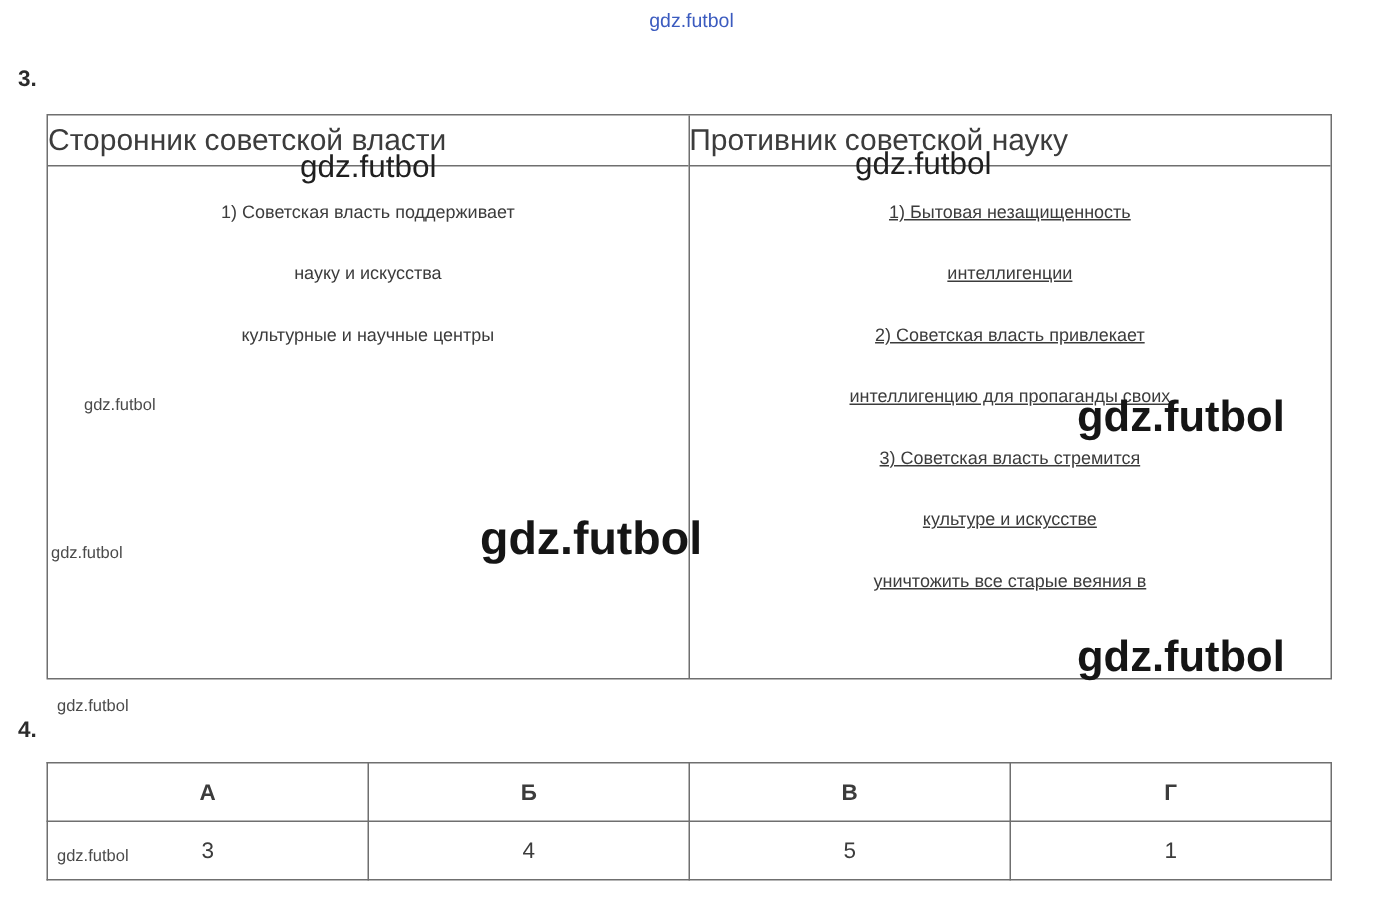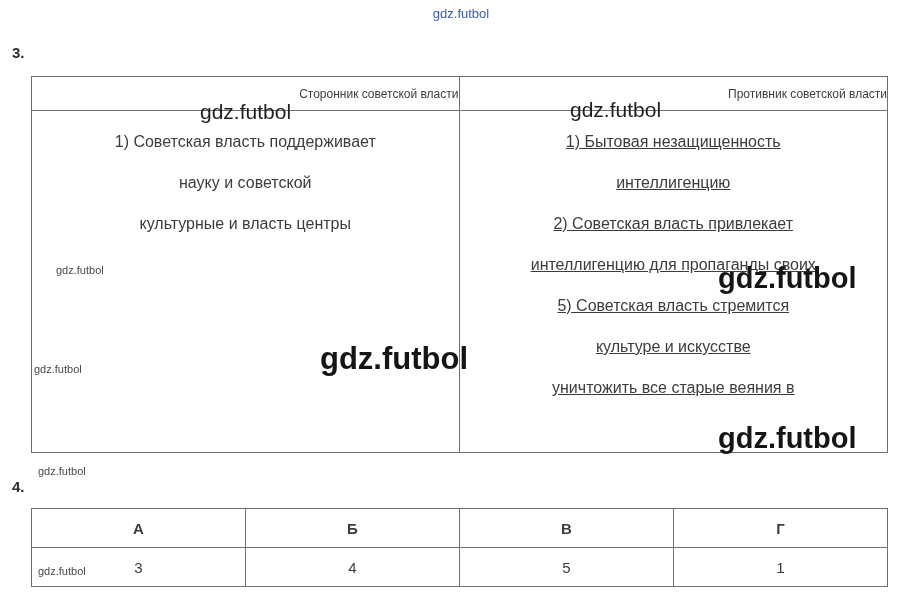--- a/index.html
+++ b/index.html
@@ -65,8 +65,8 @@
     box-sizing: border-box;
     height: 34px;
     line-height: 34px;
-    text-align: right;
-    font-size: 12px;
+    text-align: left;
+    font-size: 20px;
     border-bottom: 1px solid #6f6f6f;
     color: #3c3c3c;
   }

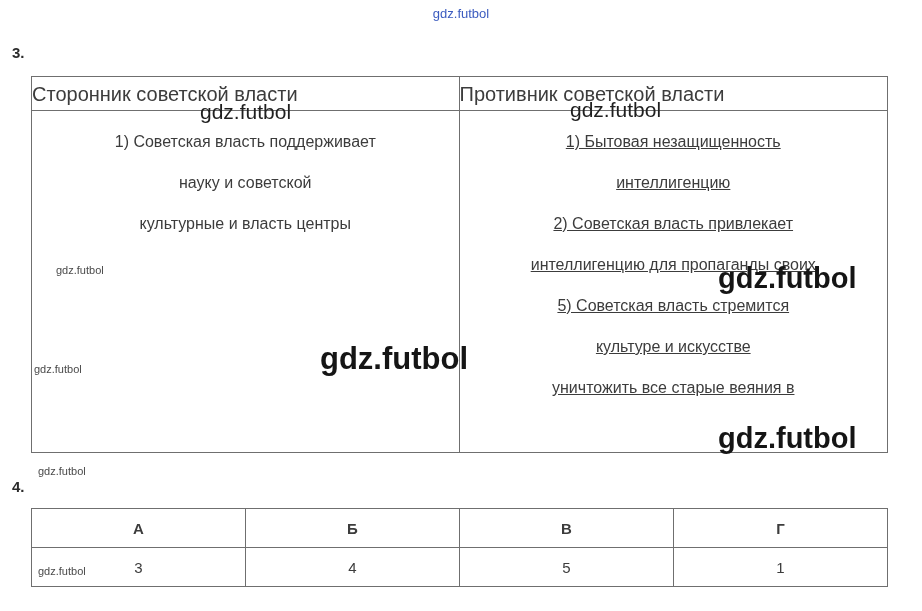--- a/index.html
+++ b/index.html
@@ -143,7 +143,7 @@
       </div>
     </div>
     <div class="col col-right">
-      <div class="col-head">Противник советской власти</div>
+      <div class="col-head">Противник советской науку</div>
       <div class="col-body">
         <p>1) Бытовая незащищенность</p>
         <p>интеллигенцию</p>

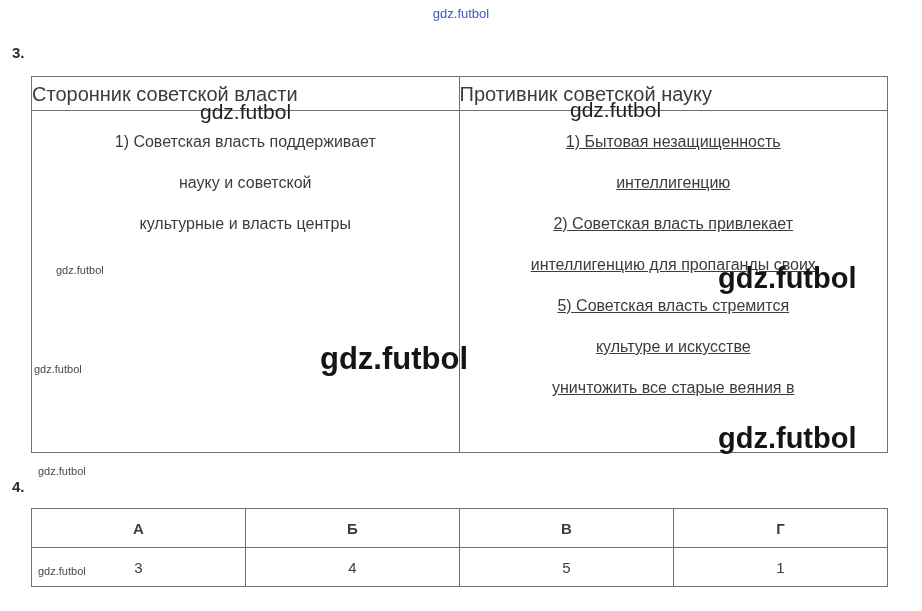--- a/index.html
+++ b/index.html
@@ -73,7 +73,7 @@
   .col-body {
     padding: 10px 12px 0 12px;
     text-align: center;
-    font-size: 16px;
+    font-size: 12px;
     line-height: 41px;
     color: #3c3c3c;
   }

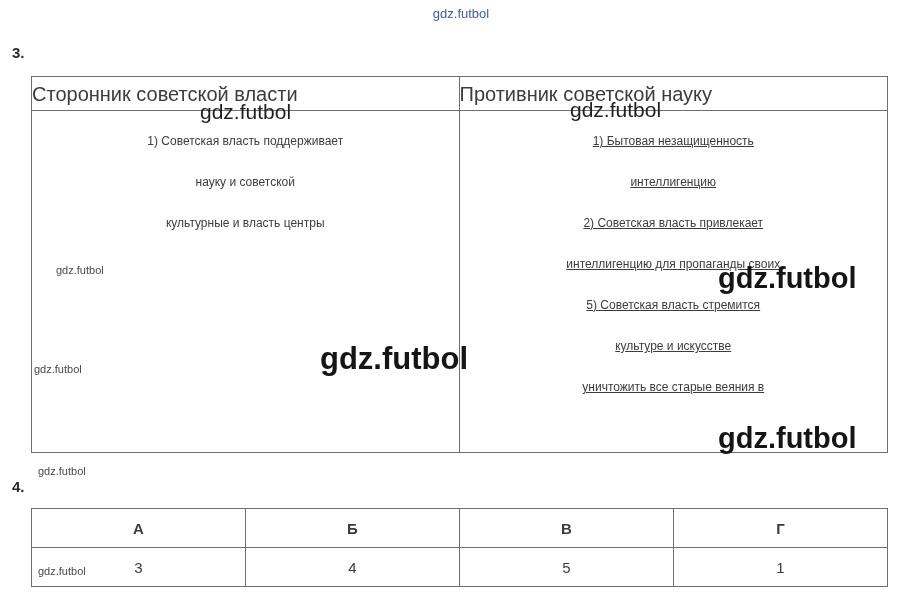--- a/index.html
+++ b/index.html
@@ -138,7 +138,7 @@
       <div class="col-head">Сторонник советской власти</div>
       <div class="col-body">
         <p>1) Советская власть поддерживает</p>
-        <p>науку и советской</p>
+        <p>науку и искусства</p>
         <p>культурные и власть центры</p>
       </div>
     </div>

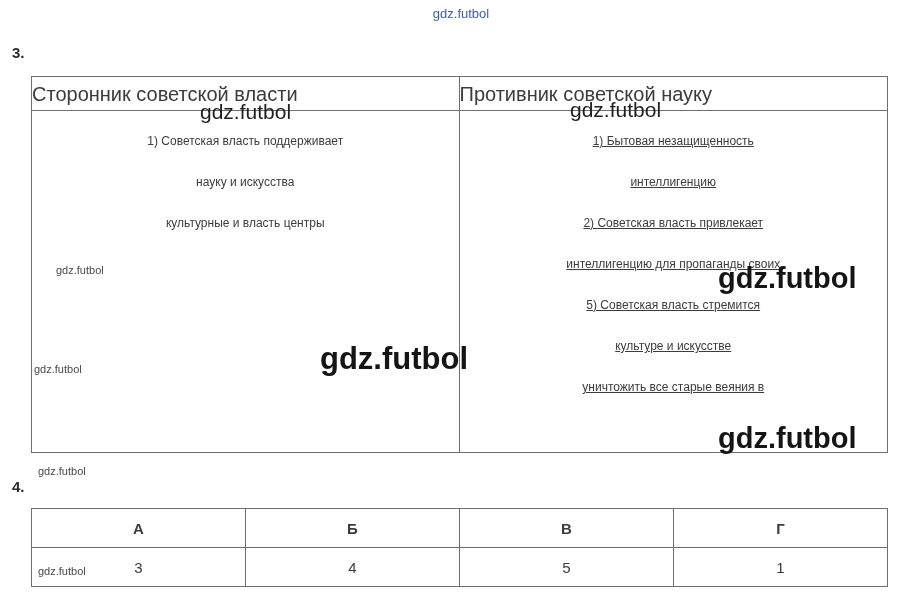--- a/index.html
+++ b/index.html
@@ -146,7 +146,7 @@
       <div class="col-head">Противник советской науку</div>
       <div class="col-body">
         <p>1) Бытовая незащищенность</p>
-        <p>интеллигенцию</p>
+        <p>интеллигенции</p>
         <p>2) Советская власть привлекает</p>
         <p>интеллигенцию для пропаганды своих</p>
         <p>5) Советская власть стремится</p>

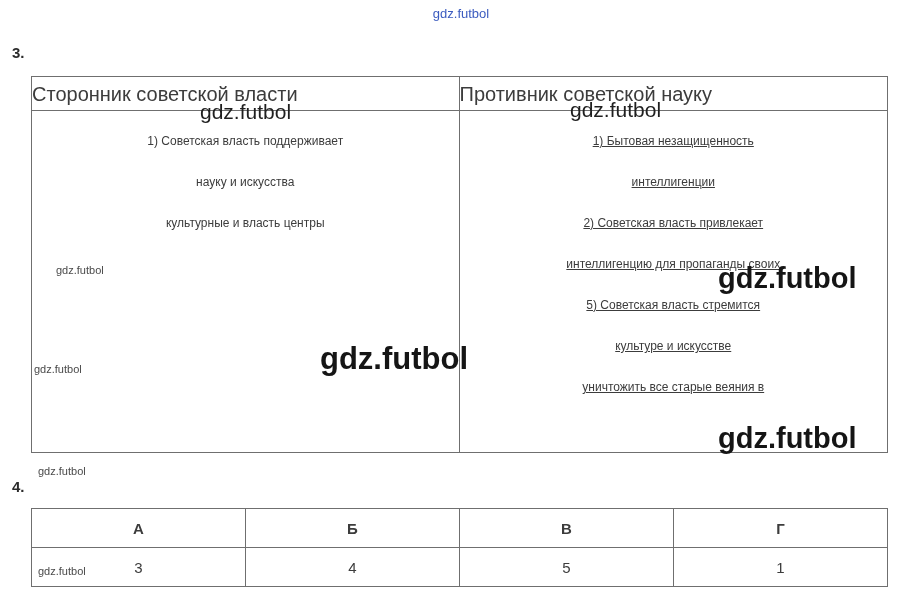--- a/index.html
+++ b/index.html
@@ -139,7 +139,7 @@
       <div class="col-body">
         <p>1) Советская власть поддерживает</p>
         <p>науку и искусства</p>
-        <p>культурные и власть центры</p>
+        <p>культурные и научные центры</p>
       </div>
     </div>
     <div class="col col-right">

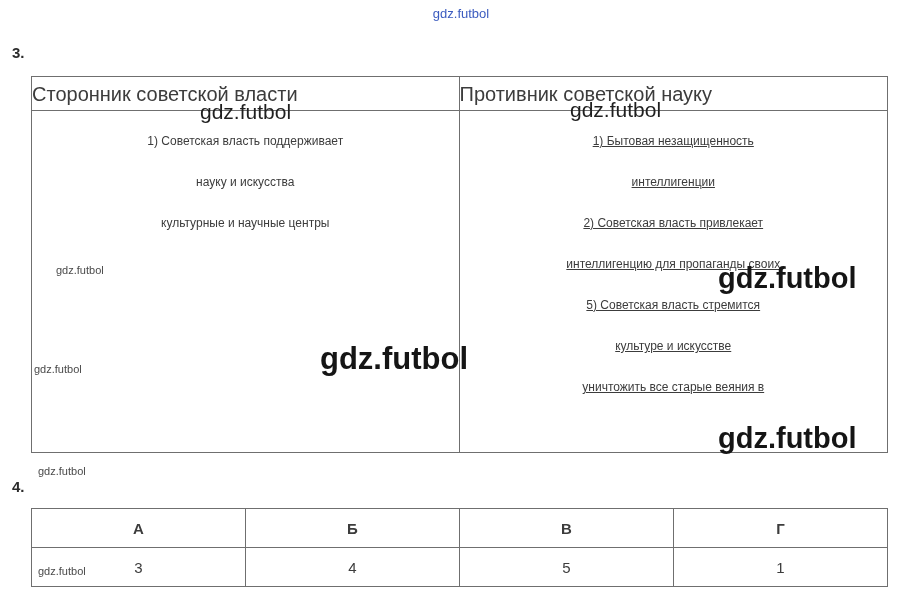--- a/index.html
+++ b/index.html
@@ -149,7 +149,7 @@
         <p>интеллигенции</p>
         <p>2) Советская власть привлекает</p>
         <p>интеллигенцию для пропаганды своих</p>
-        <p>5) Советская власть стремится</p>
+        <p>3) Советская власть стремится</p>
         <p>культуре и искусстве</p>
         <p>уничтожить все старые веяния в</p>
       </div>

